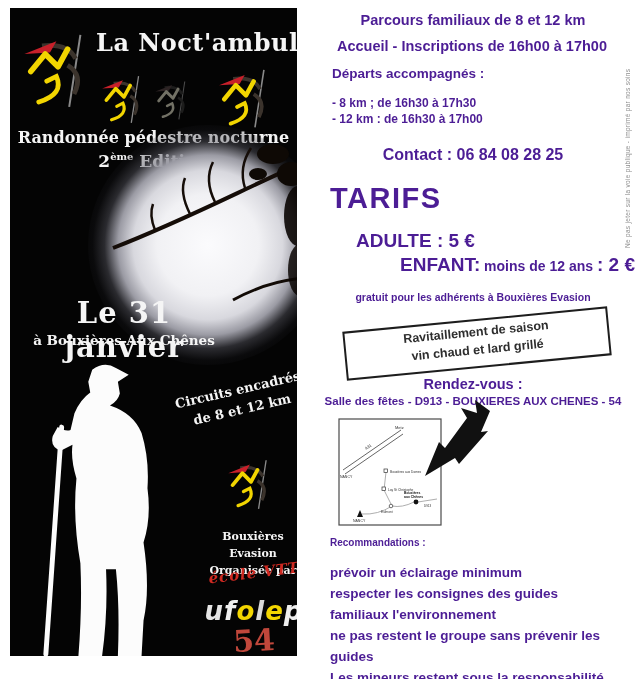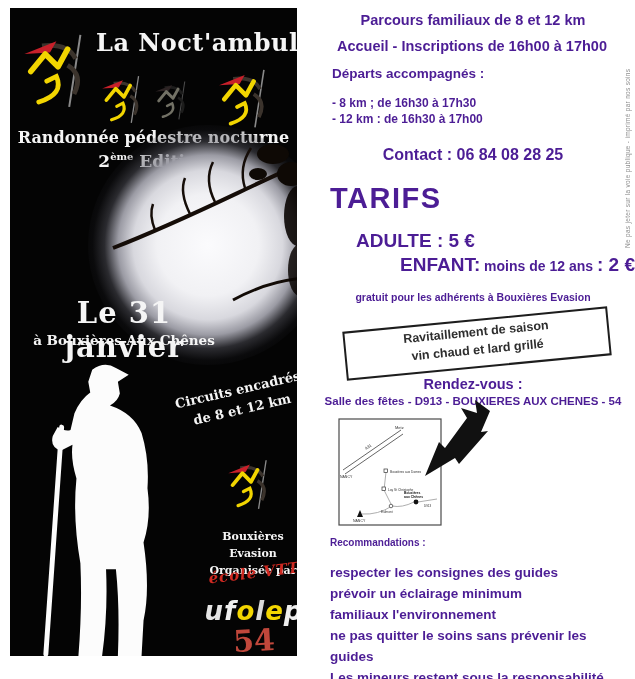--- a/index.html
+++ b/index.html
@@ -221,8 +221,8 @@
 
 <div class="info-b recs-h">Recommandations :</div>
 <div class="info-b recs">
+  <div>prévoir un éclairage minimum</div>
   <div>respecter les consignes des guides</div>
-  <div>prévoir un éclairage minimum</div>
   <div>familiaux l'environnement</div>
   <div>ne pas quitter le soins sans prévenir les guides</div>
   <div>Les mineurs restent sous la responsabilité de leurs parents</div>

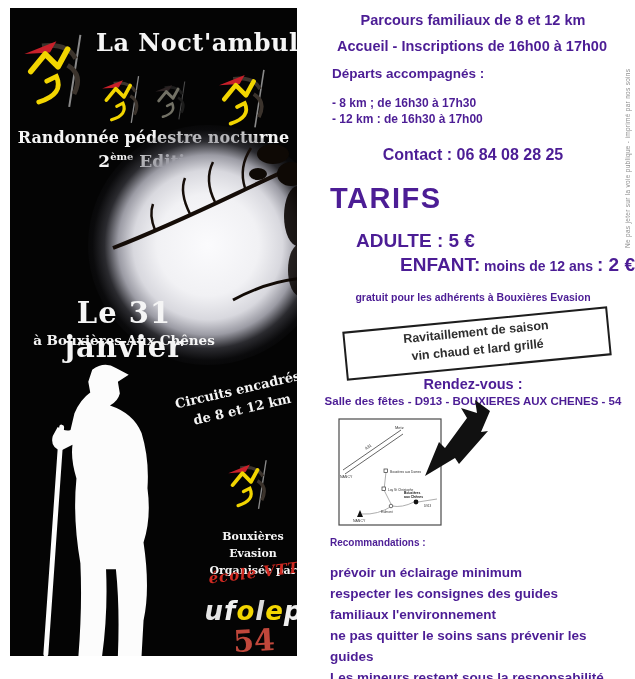--- a/index.html
+++ b/index.html
@@ -224,7 +224,7 @@
   <div>prévoir un éclairage minimum</div>
   <div>respecter les consignes des guides</div>
   <div>familiaux l'environnement</div>
-  <div>ne pas quitter le soins sans prévenir les guides</div>
+  <div>ne pas restent le groupe sans prévenir les guides</div>
   <div>Les mineurs restent sous la responsabilité de leurs parents</div>
 </div>
 

